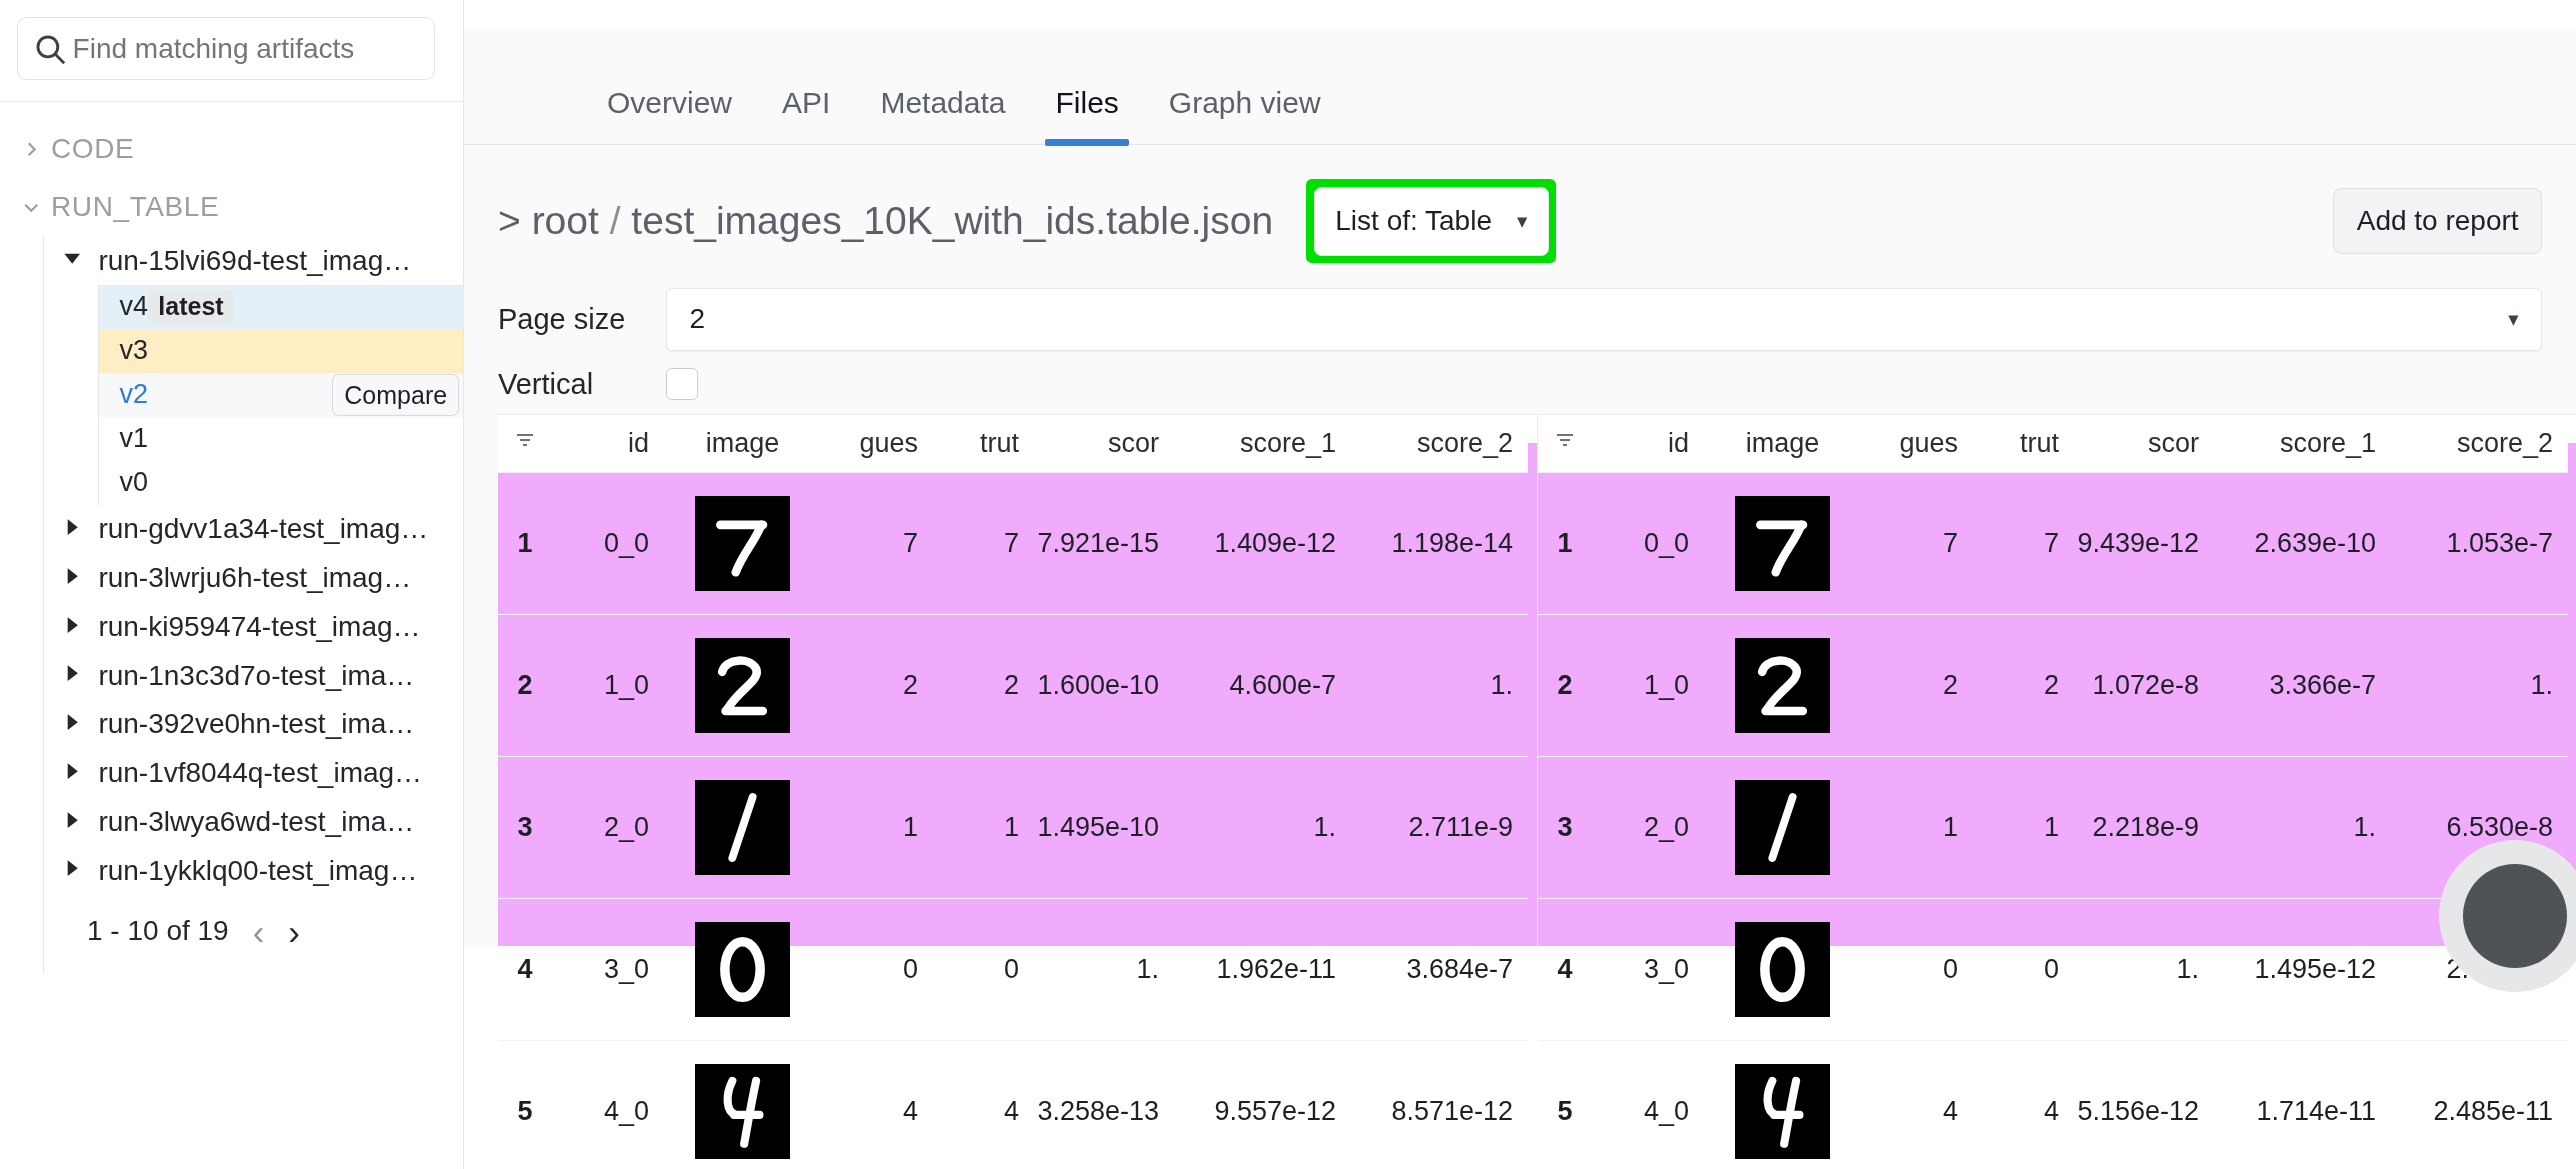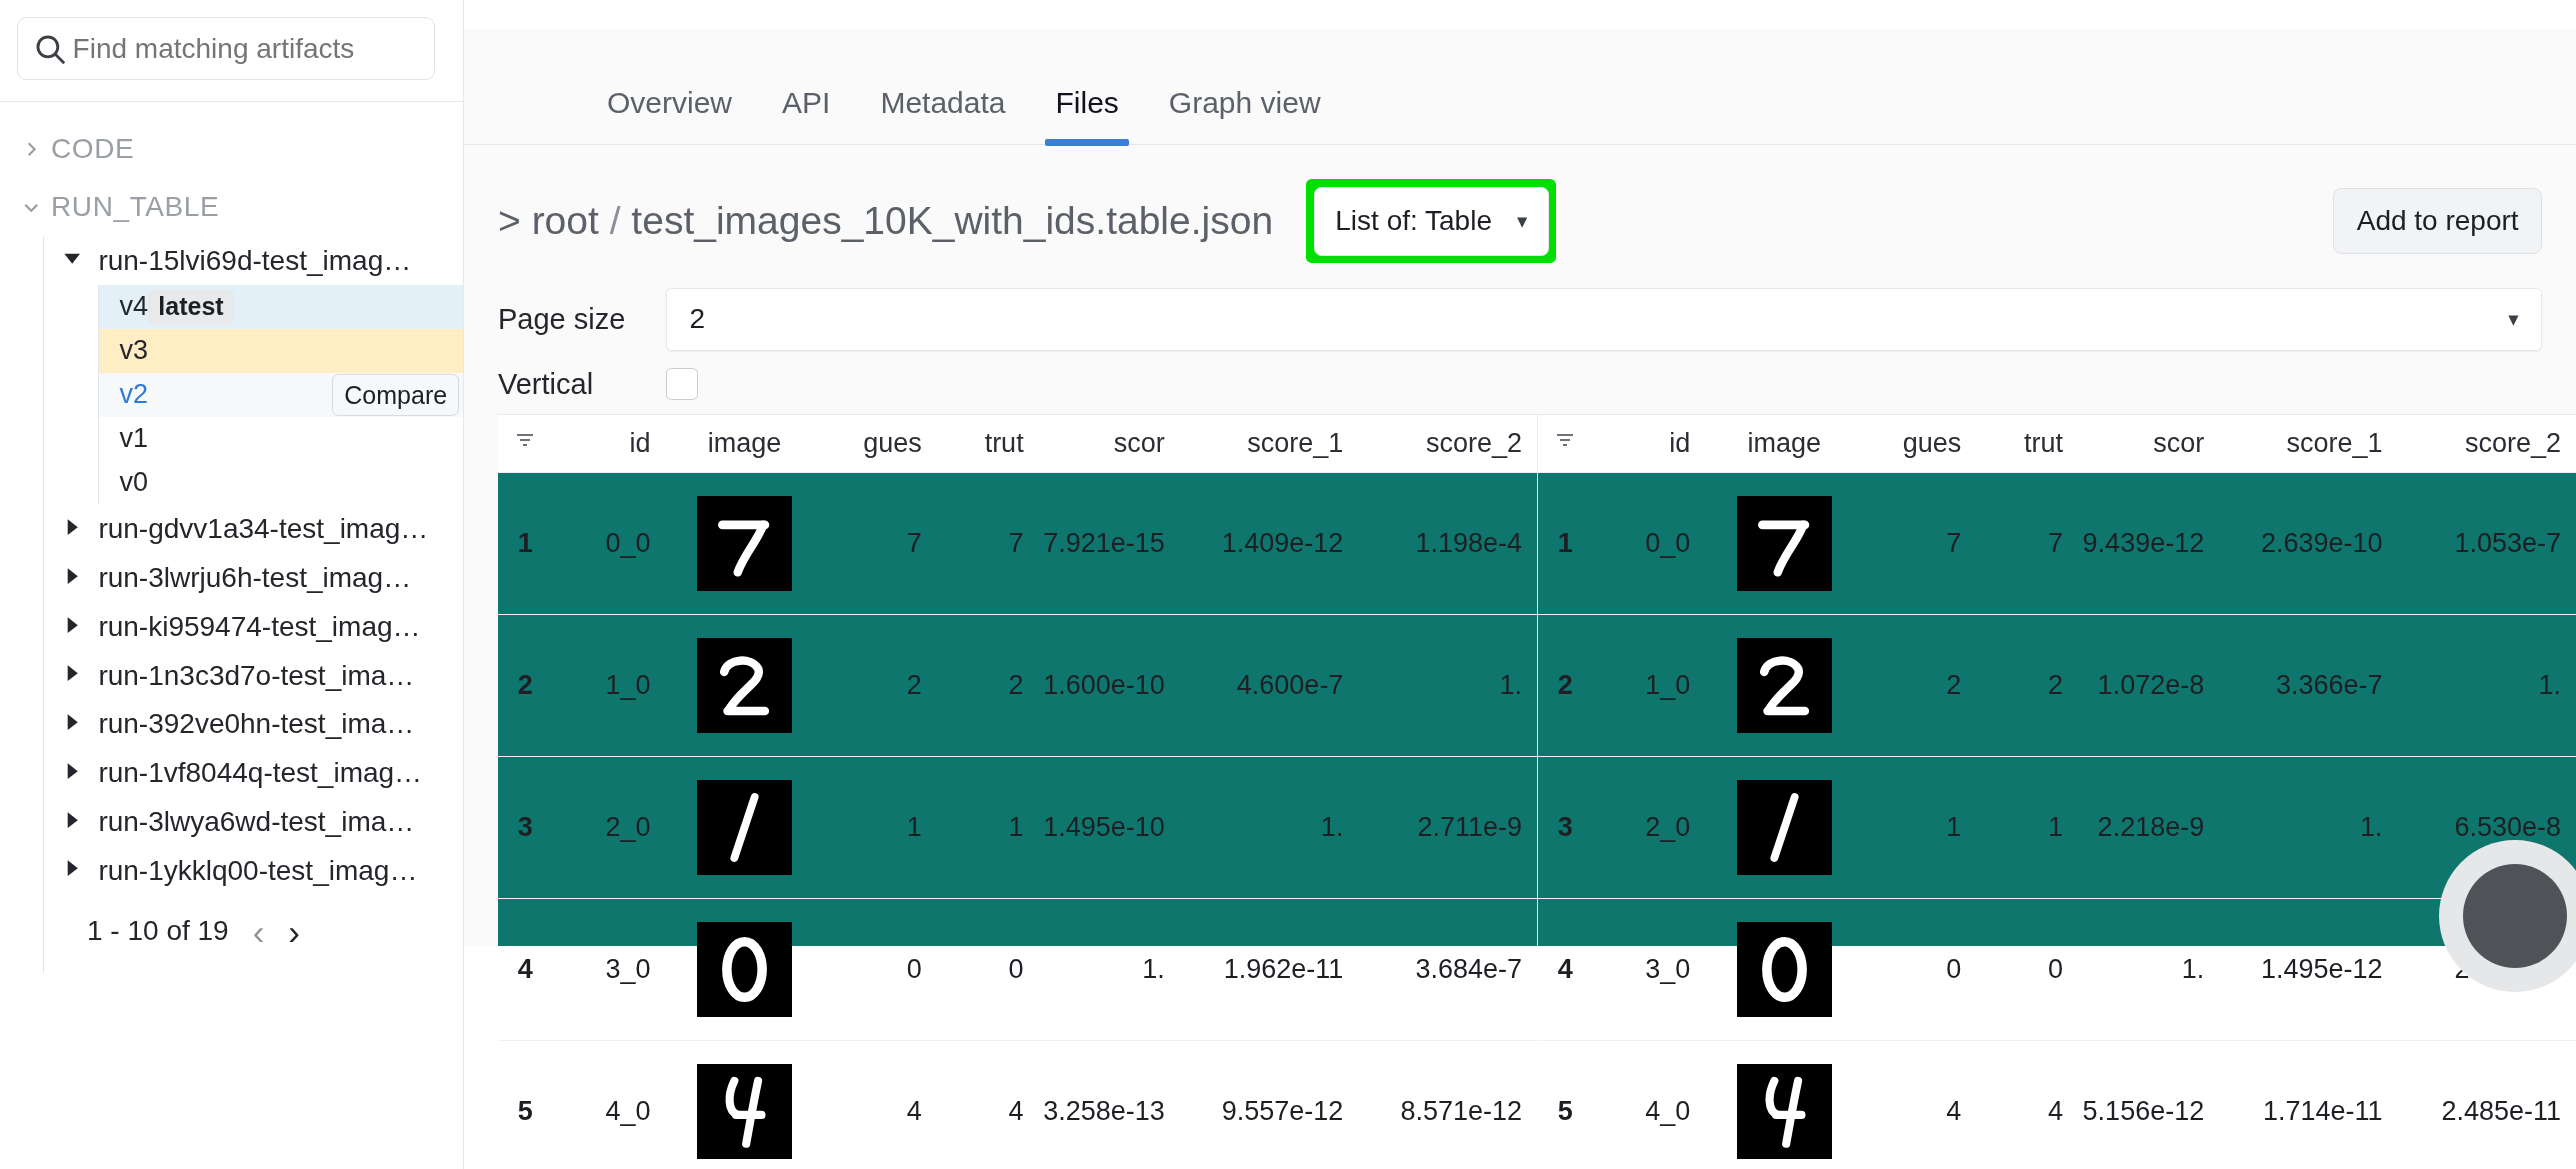--- a/index.html
+++ b/index.html
@@ -129,8 +129,8 @@
   
   .tables { flex: 1; display: flex; gap: 0; padding: 0 0 0 34px; min-height: 0; }
   .tblwrap {
-    flex: 1 1 50%; min-width: 0; display: flex; flex-direction: column;
-    background: #0f766e; border-top: 1.9px solid #e8eaec; position: relative;
+    flex: 1 1 50%; min-width: 0; display: flex; flex-direction: row;
+    background: #f0abfc; border-top: 1.9px solid #e8eaec; position: relative;
   }
   .tblwrap + .tblwrap { border-left: 1.9px solid #e8eaec; }
   .tbl { width: 100%; border-collapse: collapse; table-layout: fixed; }

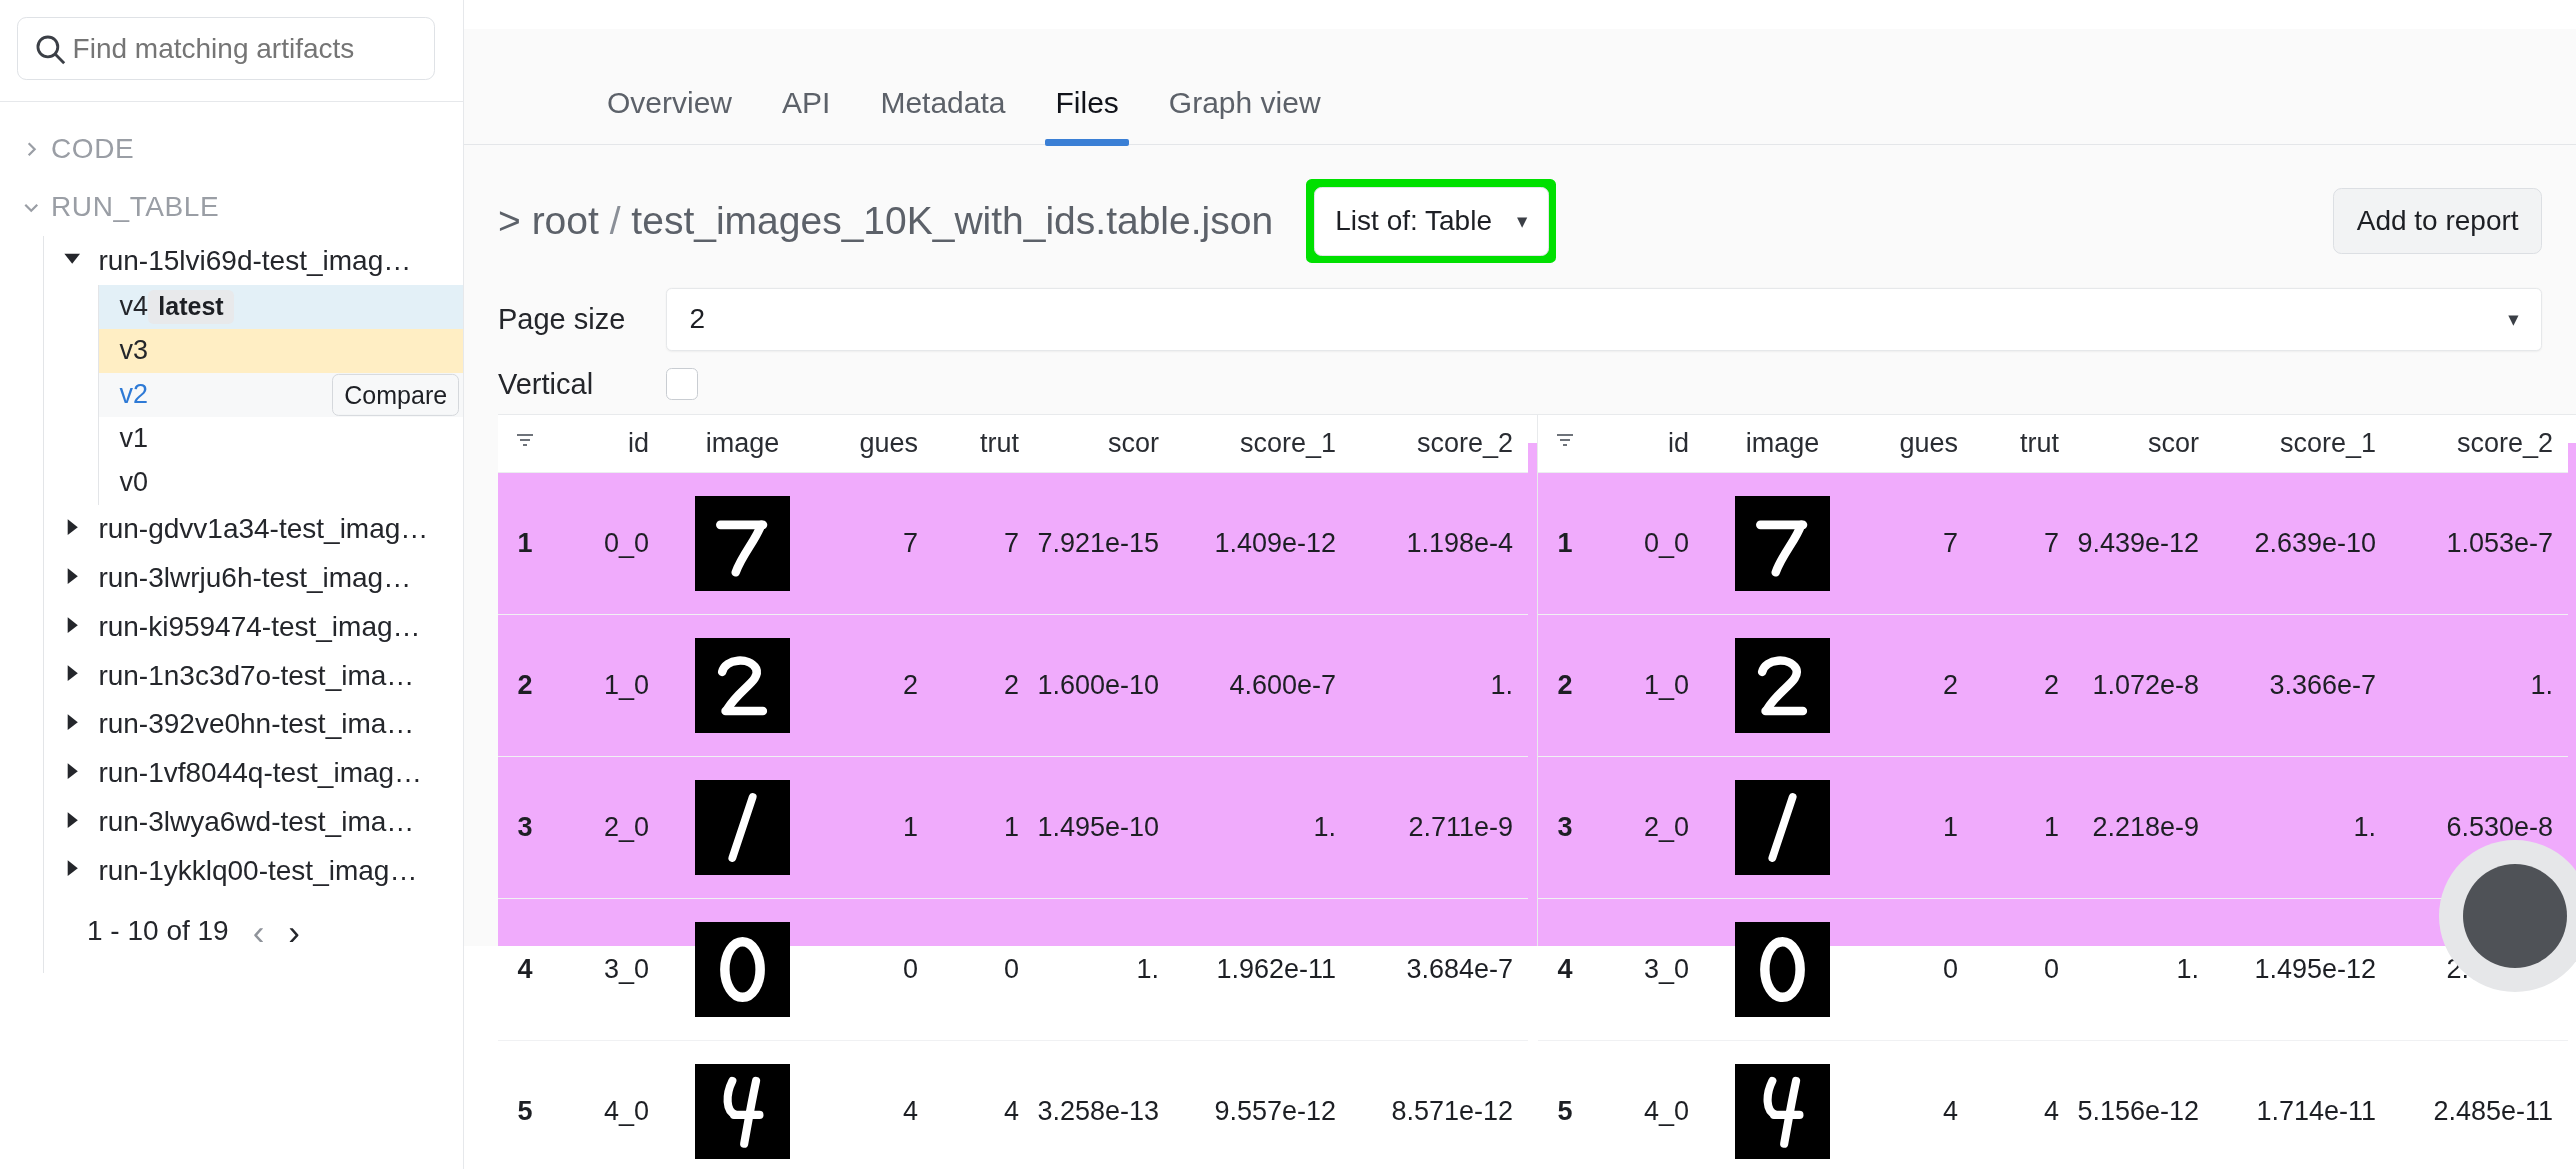--- a/index.html
+++ b/index.html
@@ -398,7 +398,7 @@
               <td>7</td>
               <td>7.921e-15</td>
               <td>1.409e-12</td>
-              <td>1.198e-4</td>
+              <td>1.198e-14</td>
             </tr>
             <tr>
               <td class="c-idx">2</td>

